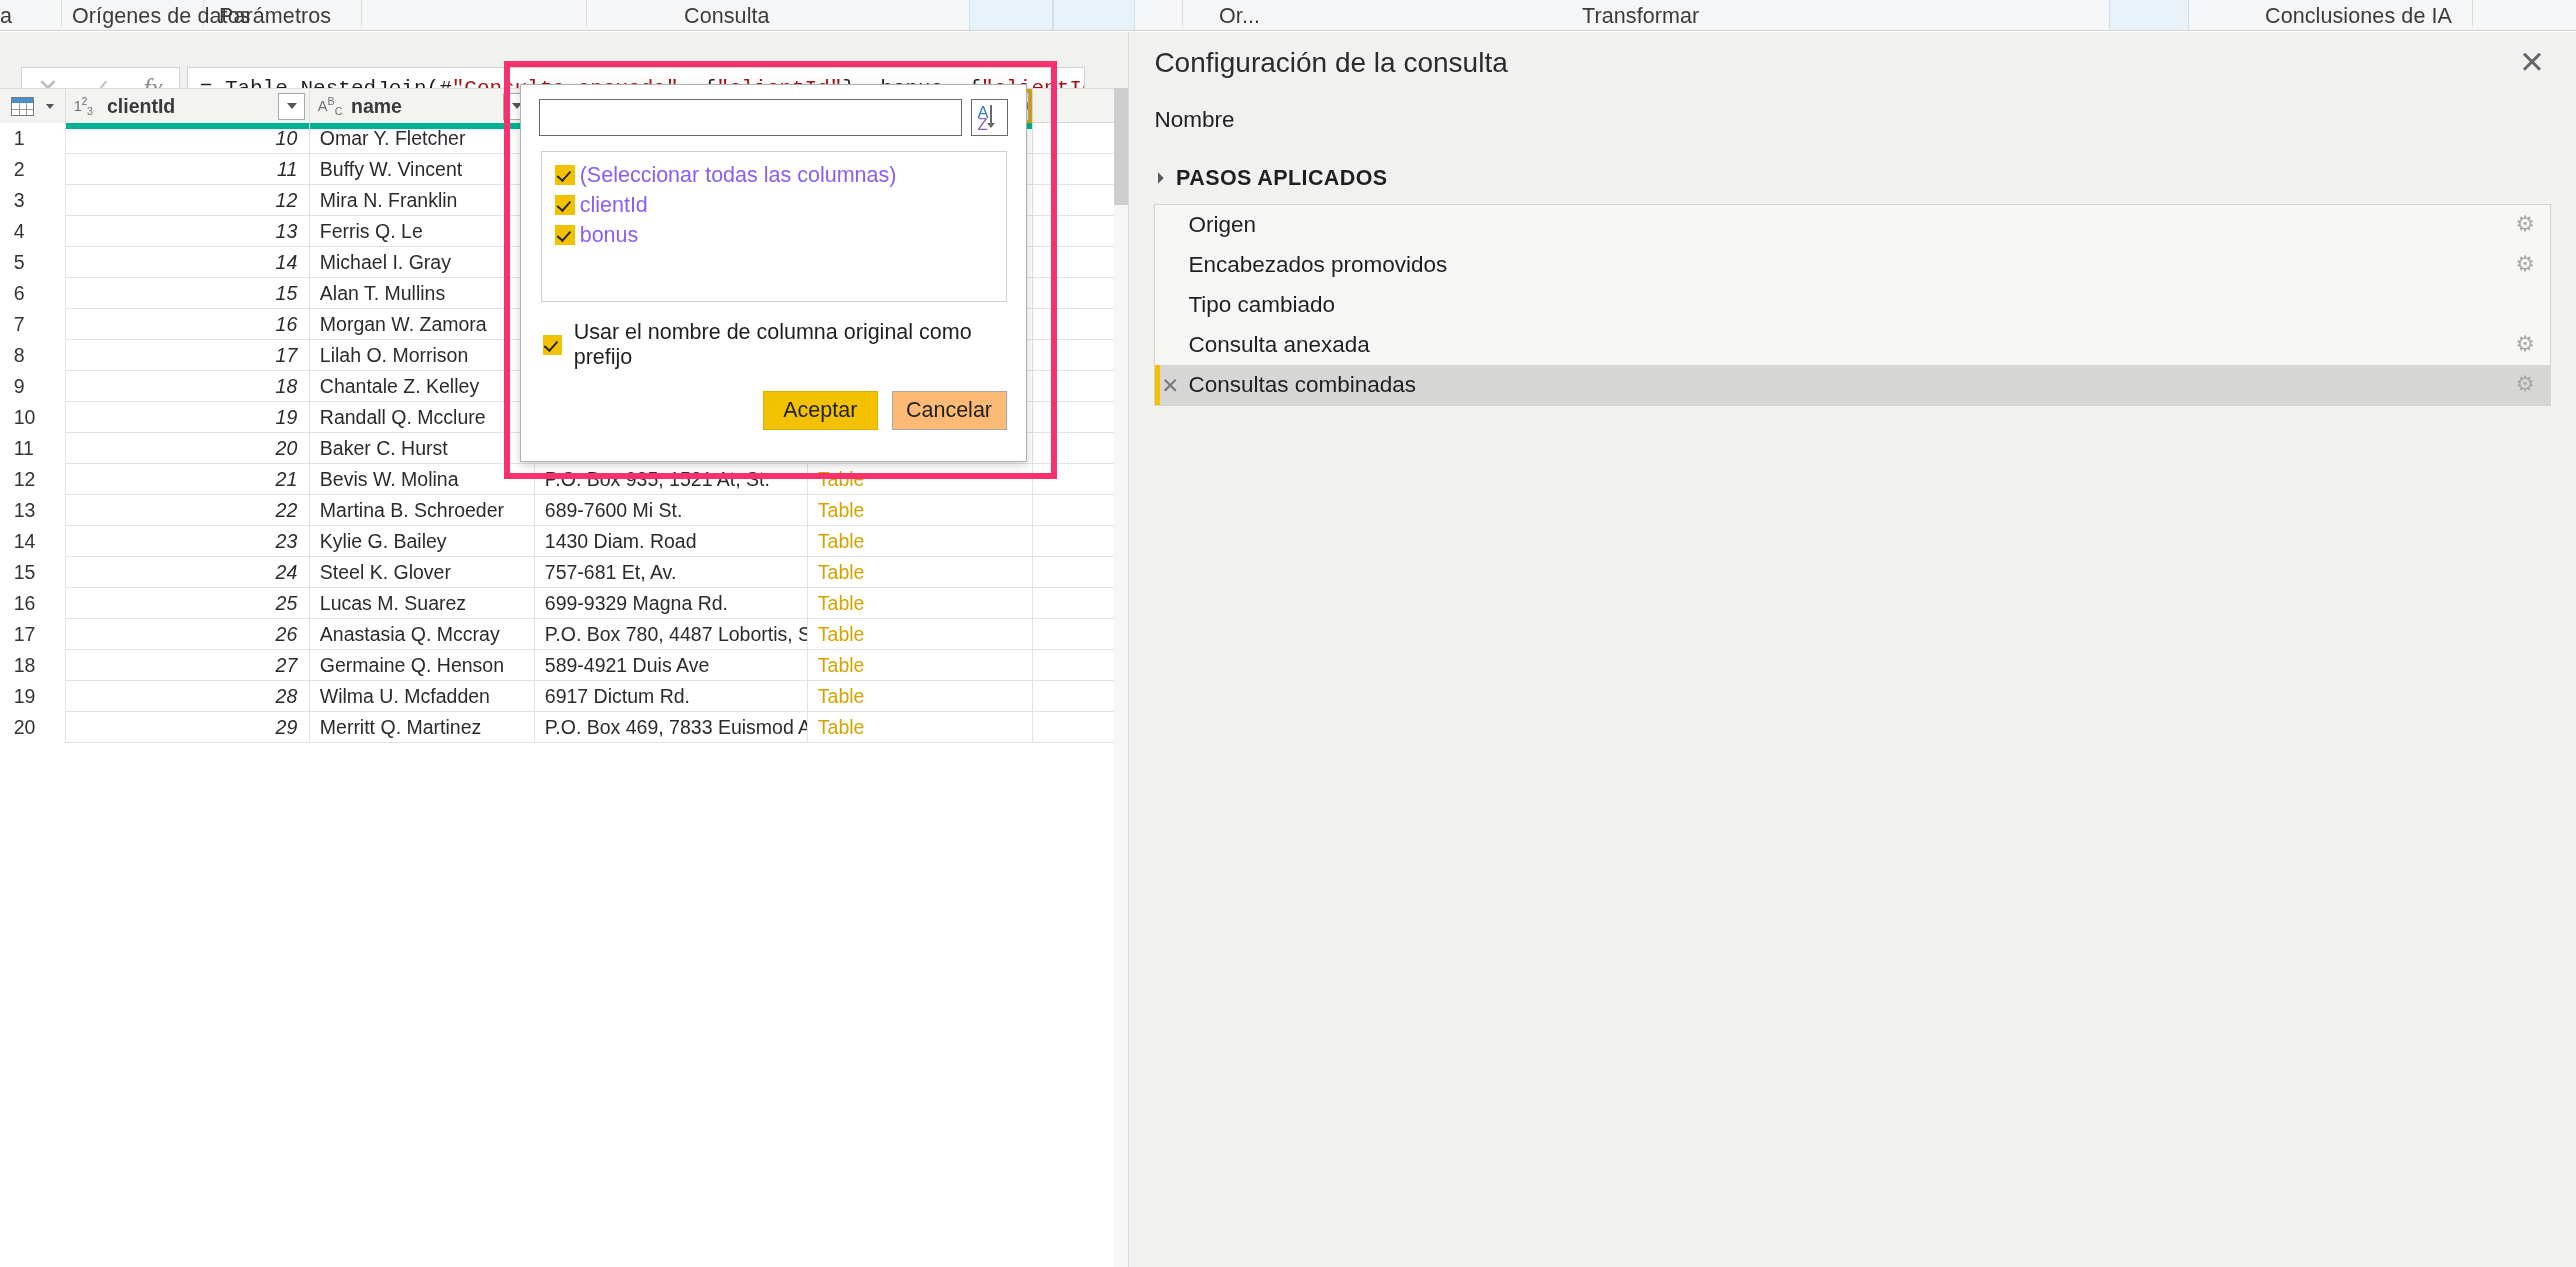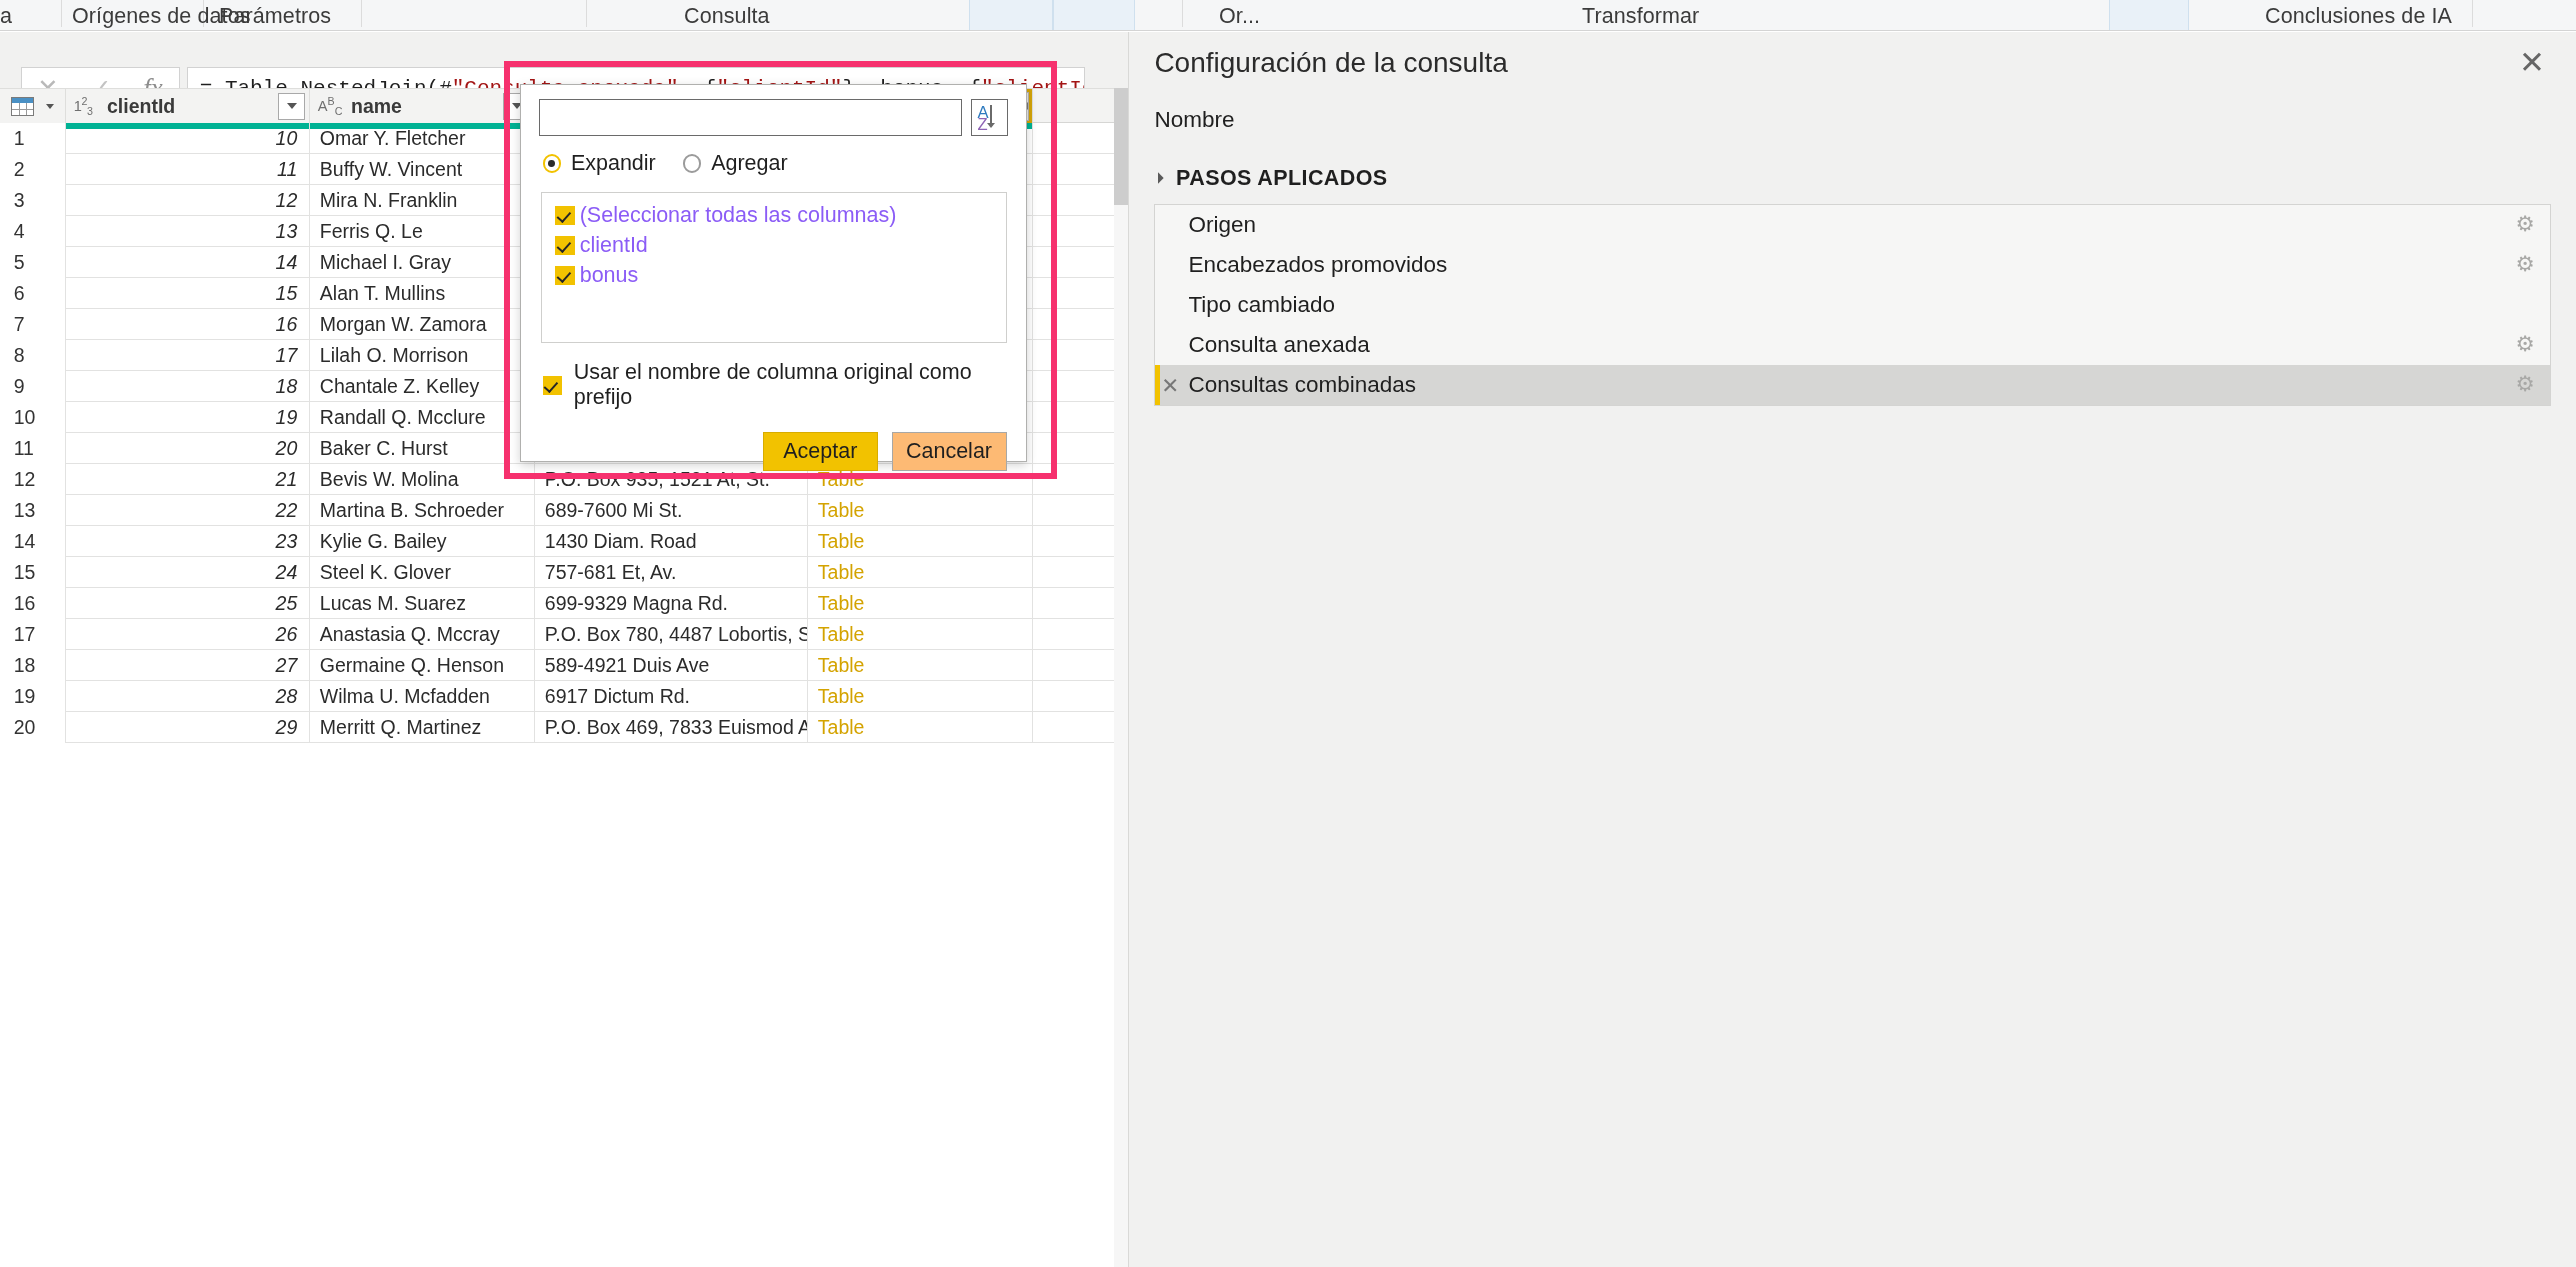--- a/index.html
+++ b/index.html
@@ -550,16 +550,6 @@
       </div>
     </div>
 
-    <div class="dlg-radios">
-      <label class="radio-opt">
-        <span class="radio on"></span>
-        <span>Expandir</span>
-      </label>
-      <label class="radio-opt">
-        <span class="radio"></span>
-        <span>Agregar</span>
-      </label>
-    </div>
 
     <div class="dlg-list" id="dlg-list">
         <label class="chk-row">

